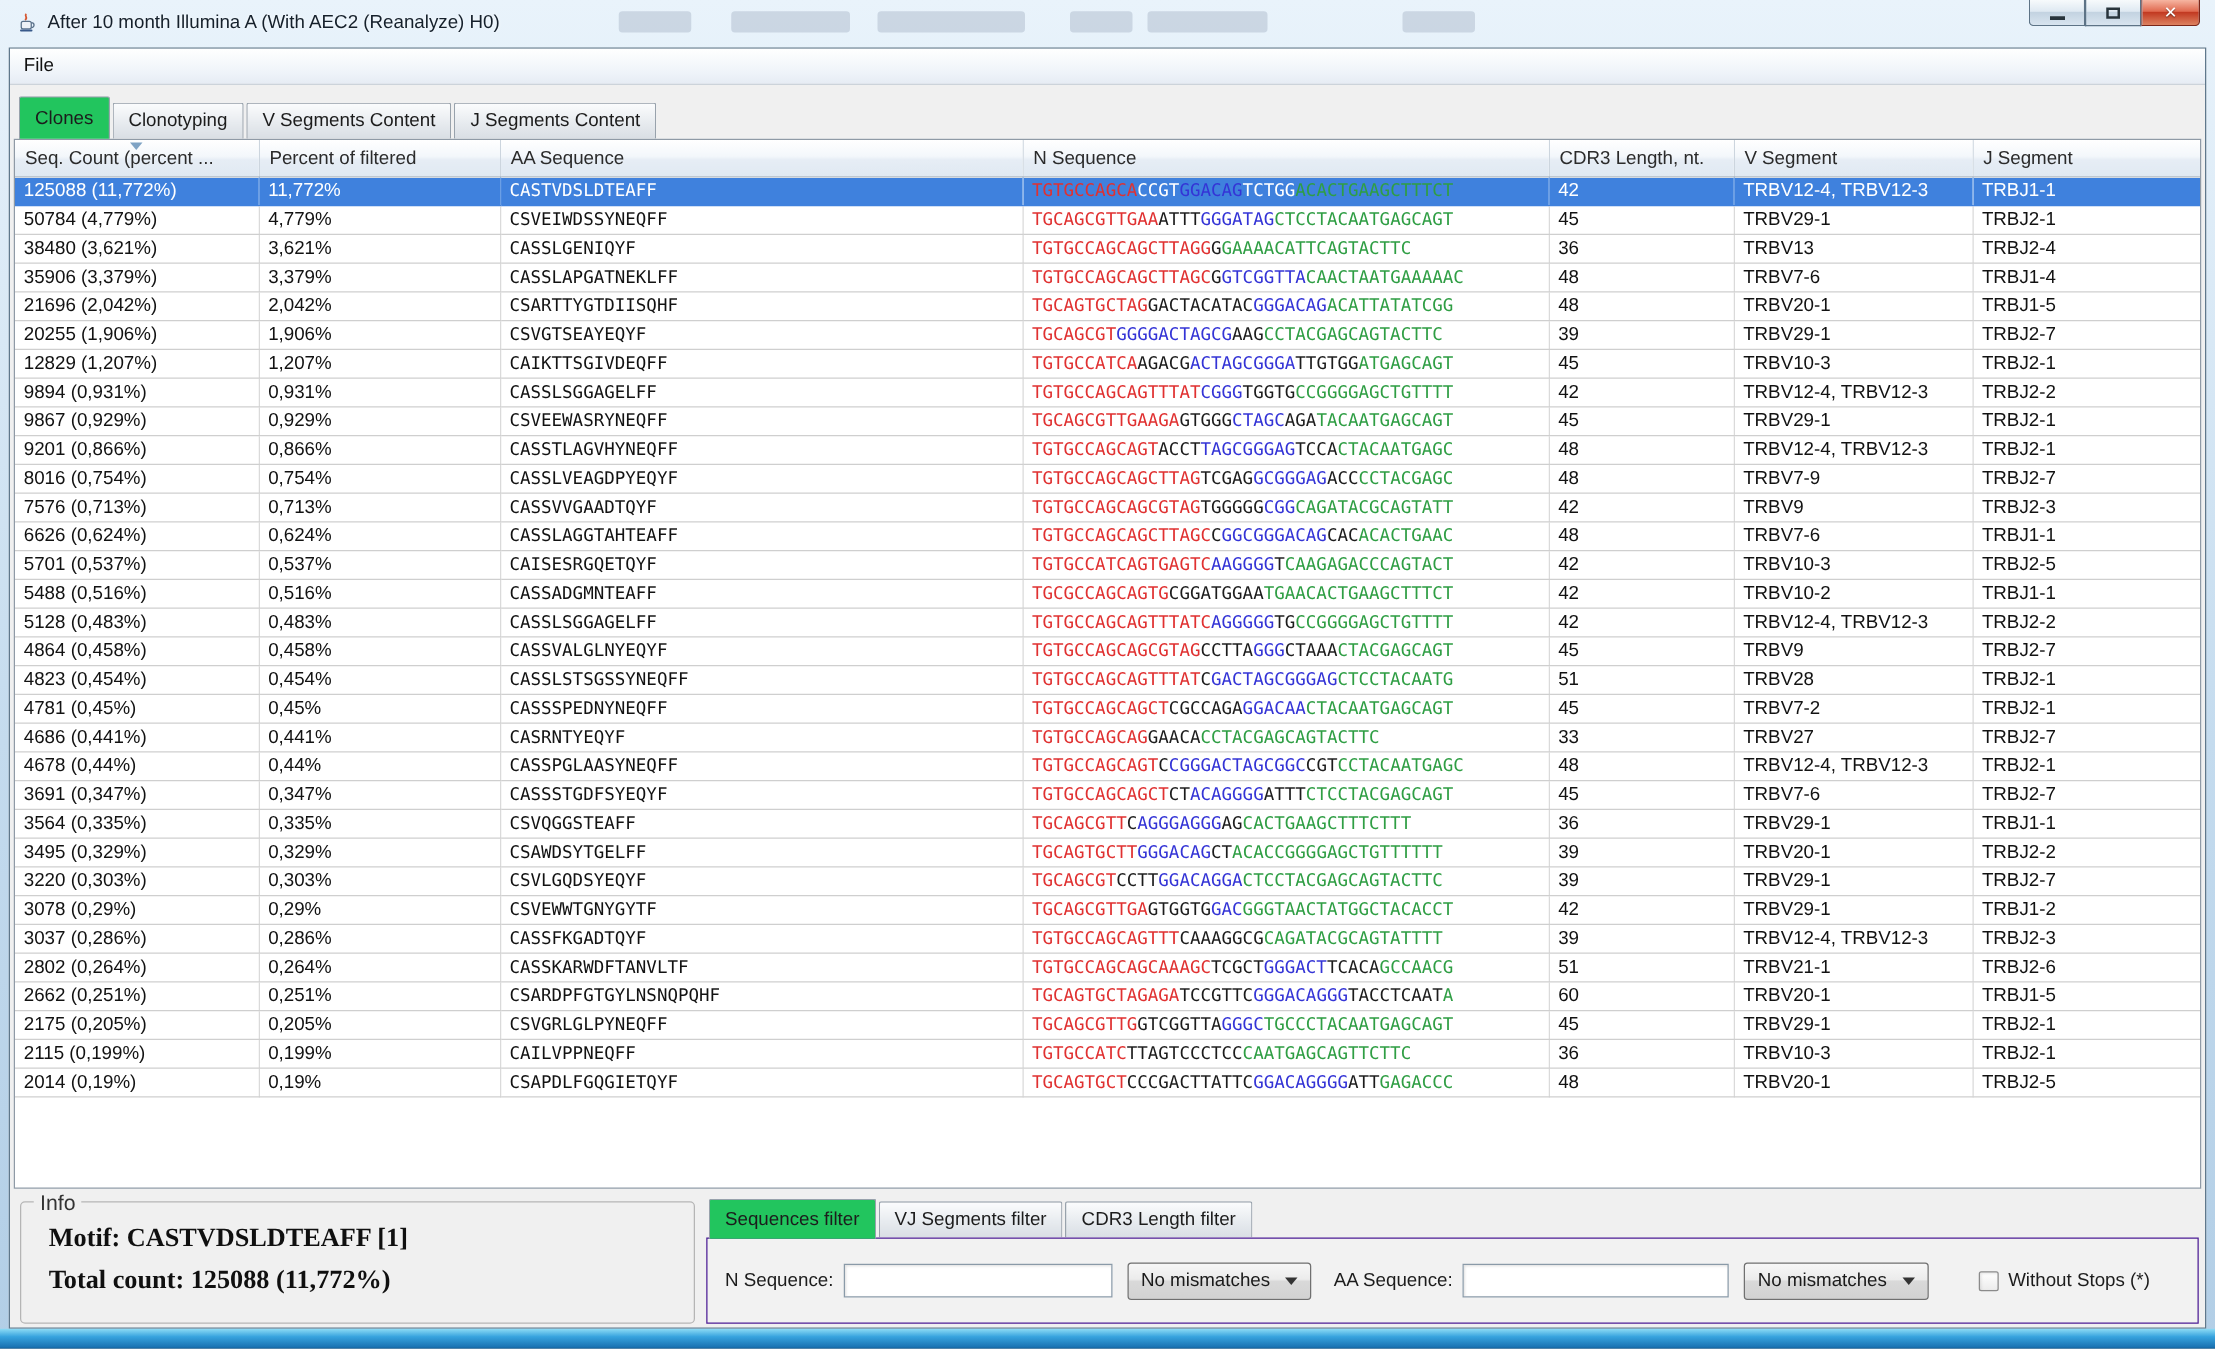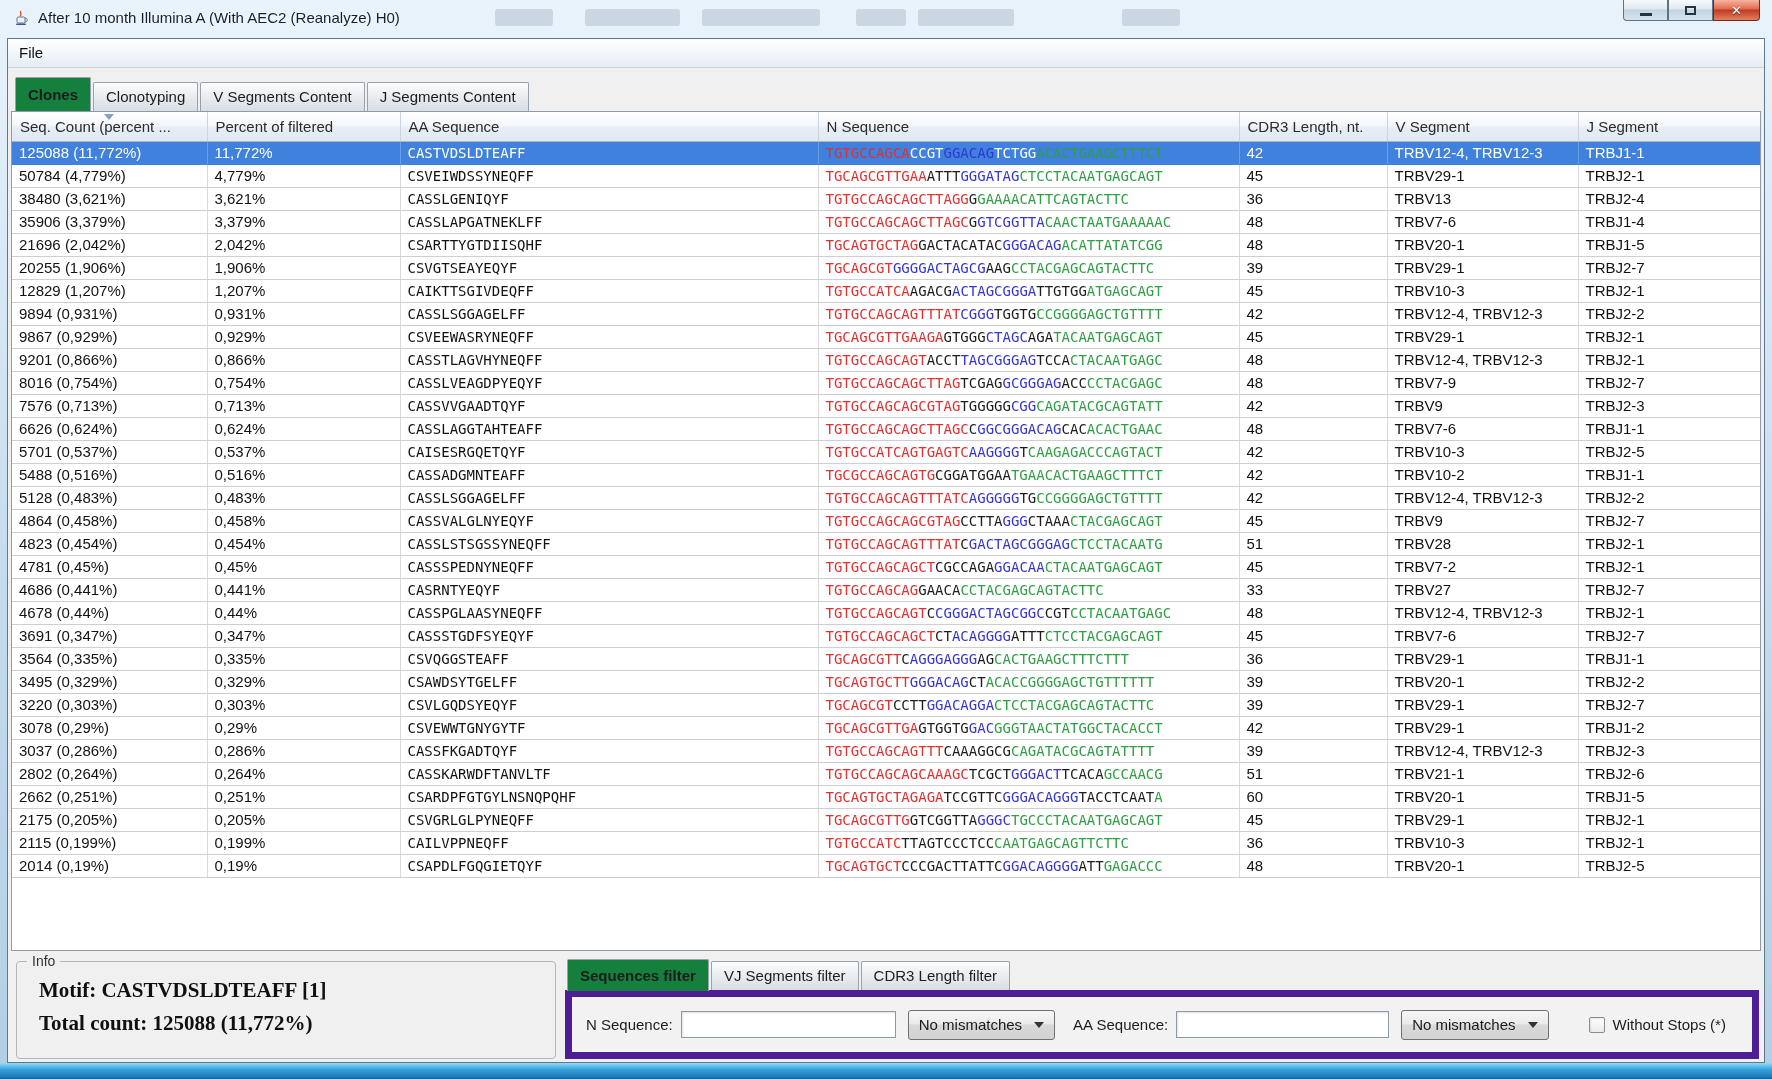--- a/index.html
+++ b/index.html
@@ -41,7 +41,7 @@
   .tab { padding:5px 12px 6px; border:1px solid #98a2ac; border-bottom:none;
          background:linear-gradient(#fbfcfd,#e7ebef 55%,#d9dee4); margin-right:2px;
          border-radius:2px 2px 0 0; font-size:15px; color:#1c1c1c; }
-  .tab.active { background:#15803d; padding-top:8px; padding-bottom:8px; position:relative; z-index:3;font-weight:bold; }
+  .tab.active { background:#22c55e; padding-top:8px; padding-bottom:8px; position:relative; z-index:3; }
 
   .tablepane { position:absolute; top:72px; left:3px; right:3px; height:840px;
                border:1px solid #8f9aa6; background:#fff; overflow:hidden; z-index:2; }

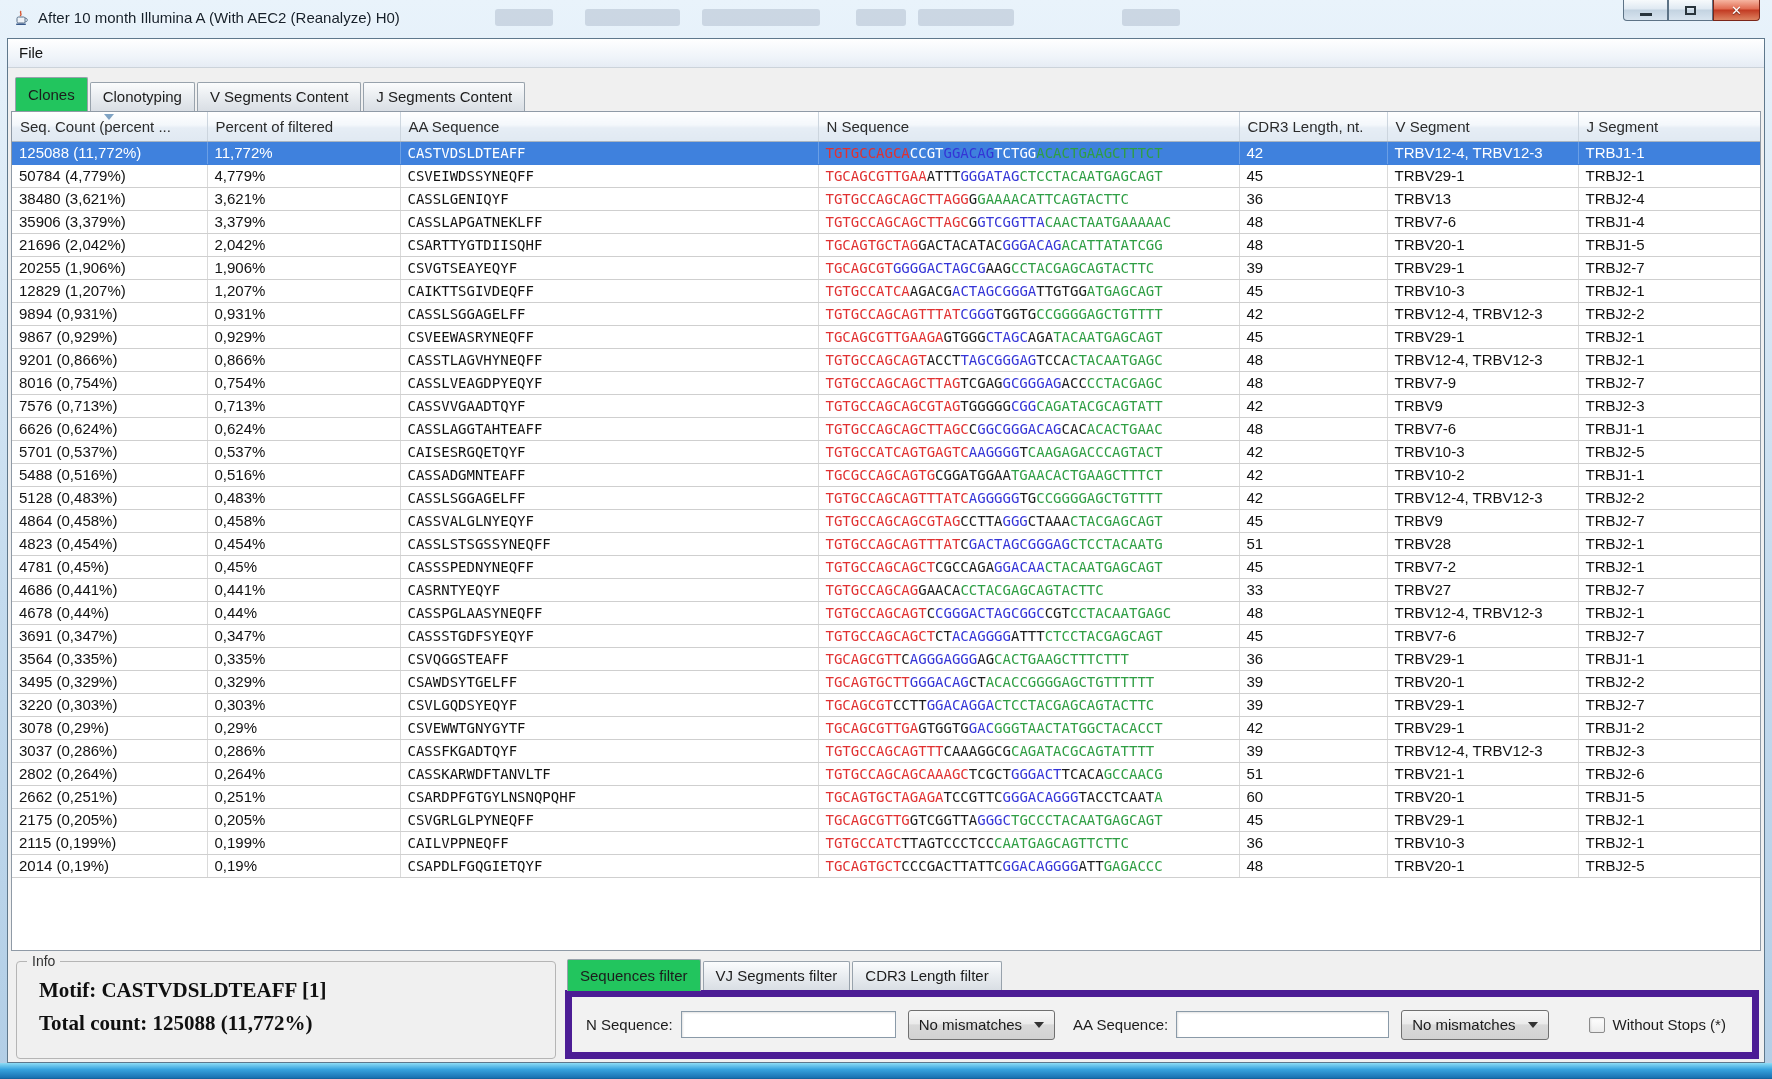--- a/index.html
+++ b/index.html
@@ -66,7 +66,7 @@
   .groupbox { position:absolute; left:8px; top:922px; width:540px; height:98px;
               border:1px solid #b5b5b5; border-radius:4px; }
   .groupbox-label { position:absolute; top:-9px; left:10px; background:#f0f0f0;
-              padding:0 5px; font-size:14px; color:#333; }
+              padding:0 5px; font-size:17px; color:#333; }
   .info-line { font-family:Liberation Serif, serif;
                font-weight:bold; font-size:21px; color:#101010; padding-left:22px; }
   .info-line.first { margin-top:16px; margin-bottom:8px; }

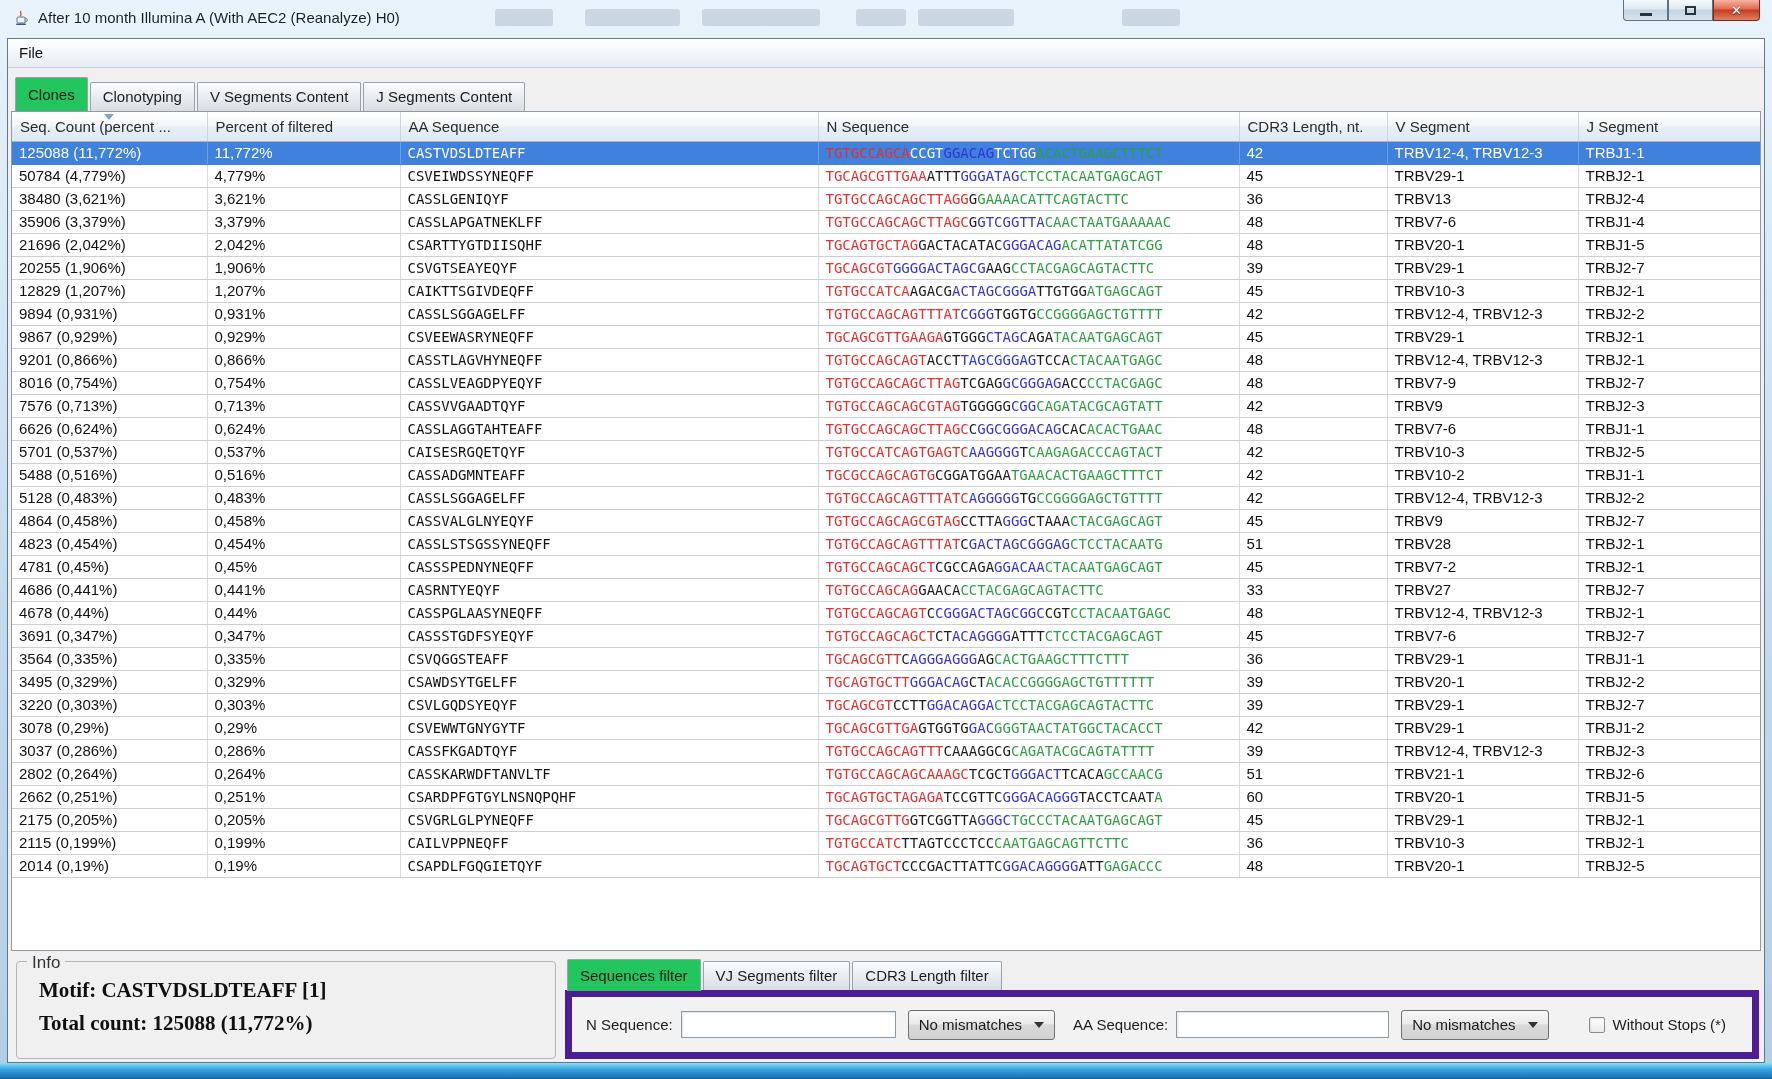--- a/index.html
+++ b/index.html
@@ -76,7 +76,7 @@
   .filter-tabs .tab { font-size:15px; }
   .filter-tabs .tab.active { padding-top:7px; padding-bottom:7px; margin-bottom:-1px; }
   .filter-content { position:absolute; top:32px; left:0; right:0; bottom:0;
-              border:7px solid #4c1d95; background:#f2f2f2;
+              border:1px solid #4c1d95; background:#f2f2f2;
               display:flex; align-items:center; padding-left:14px; }
   .f-label { font-size:15px; color:#1c1c1c; }
   .f-input { height:27px; border:1px solid #8a9aa8; background:#fff; margin:0 12px 0 8px;

